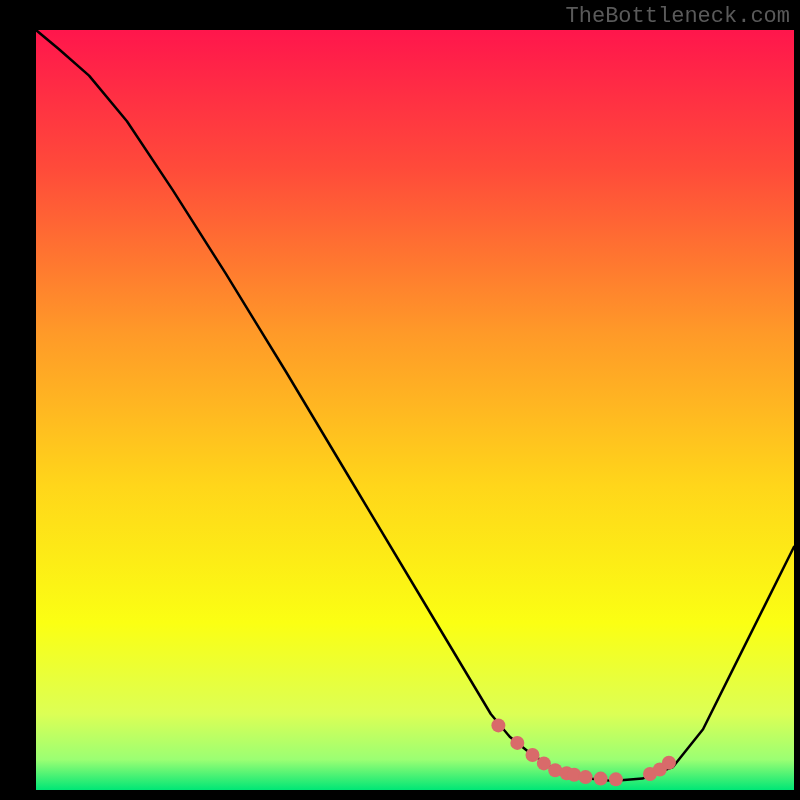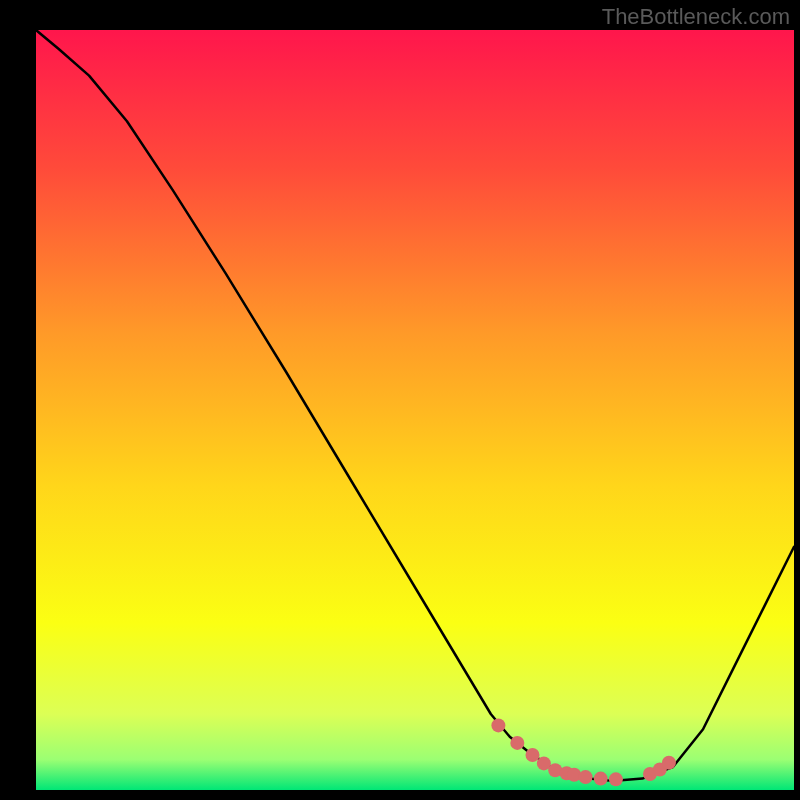--- a/index.html
+++ b/index.html
@@ -25,6 +25,7 @@
     font-size: 22px;
     font-weight: 500;
     z-index: 10;
+    font-family: Liberation Mono, monospace;
   }
   .plot-area {
     position: absolute;

